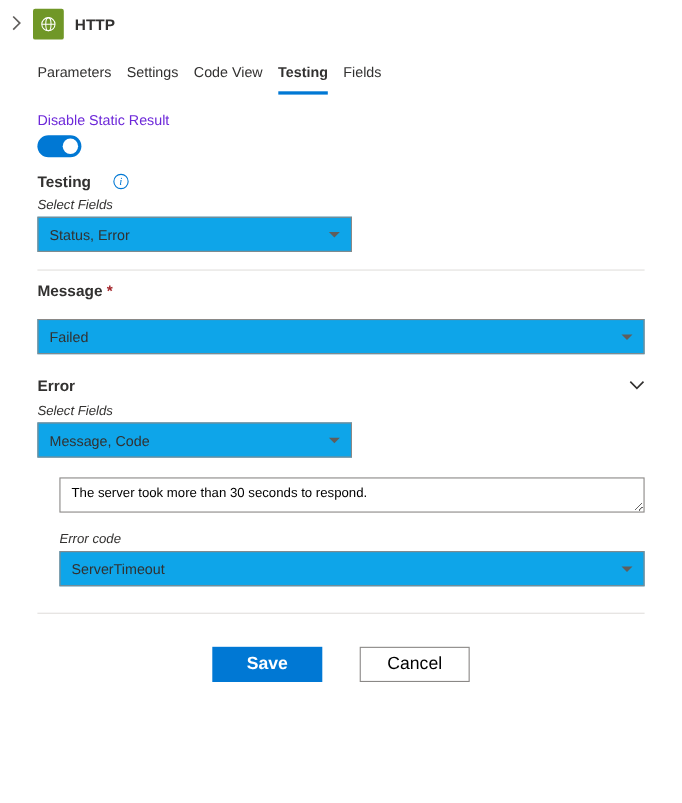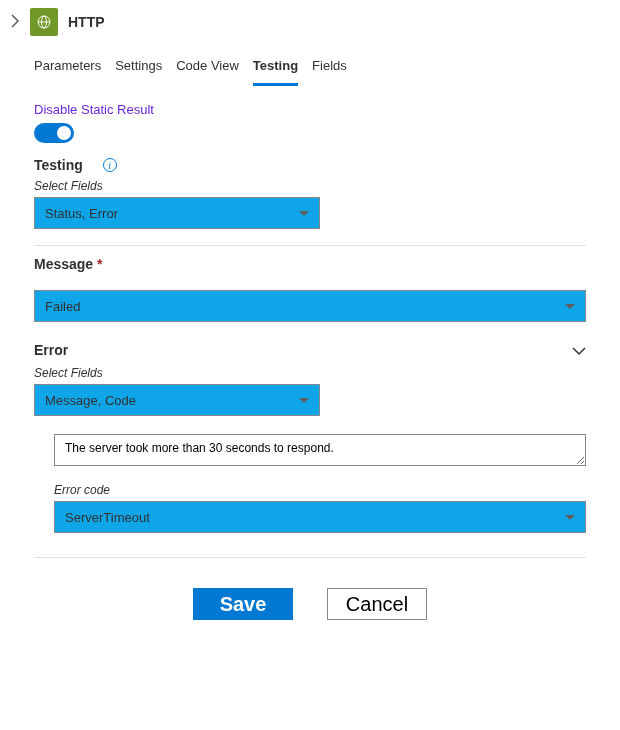--- a/index.html
+++ b/index.html
@@ -113,7 +113,7 @@
     }
     .btn {
       width: 100px; height: 32px;
-      font-size: 20px;
+      font-size: 16px;
       border: 1px solid #8a8886;
       background: #fff;
       cursor: pointer;

